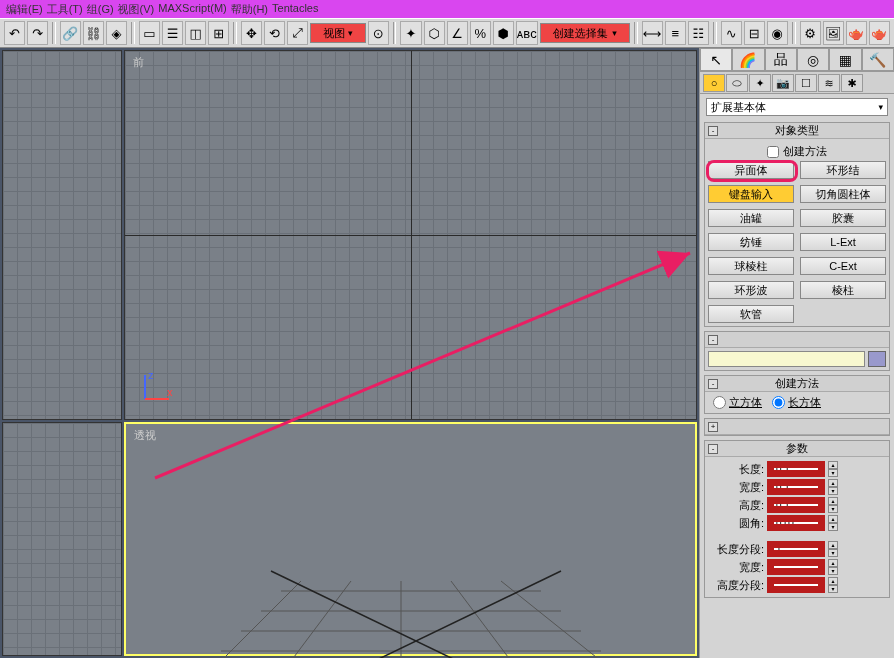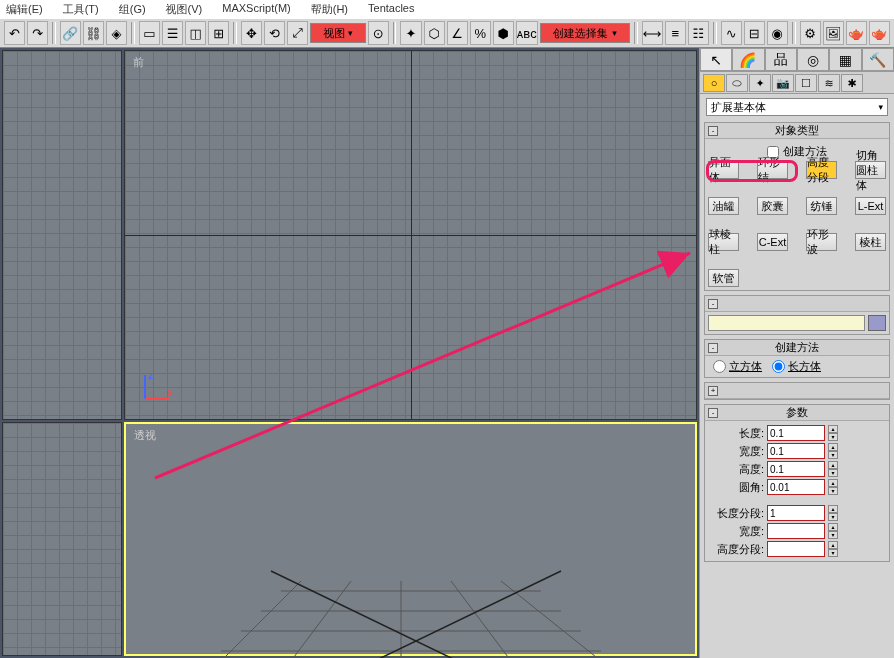--- a/index.html
+++ b/index.html
@@ -5,7 +5,7 @@
     * { margin: 0; padding: 0; box-sizing: border-box; font-family: "SimSun", Arial, sans-serif; font-size: 11px; }
     body { background: #c0c0c0; width: 894px; height: 658px; overflow: hidden; position: relative; }
     
-    .menubar { background: #ffffff; height: 18px; padding: 2px 6px; display: flex; gap: 20px; color: #333; }
+    .menubar { background: #d946ef; height: 18px; padding: 2px 6px; display: flex; gap: 4px; color: #333; }
     .menubar span { cursor: default; }
     
     .toolbar { background: #d8d8d8; height: 30px; border-top: 1px solid #fff; border-bottom: 1px solid #888; display: flex; align-items: center; padding: 2px 4px; gap: 2px; }

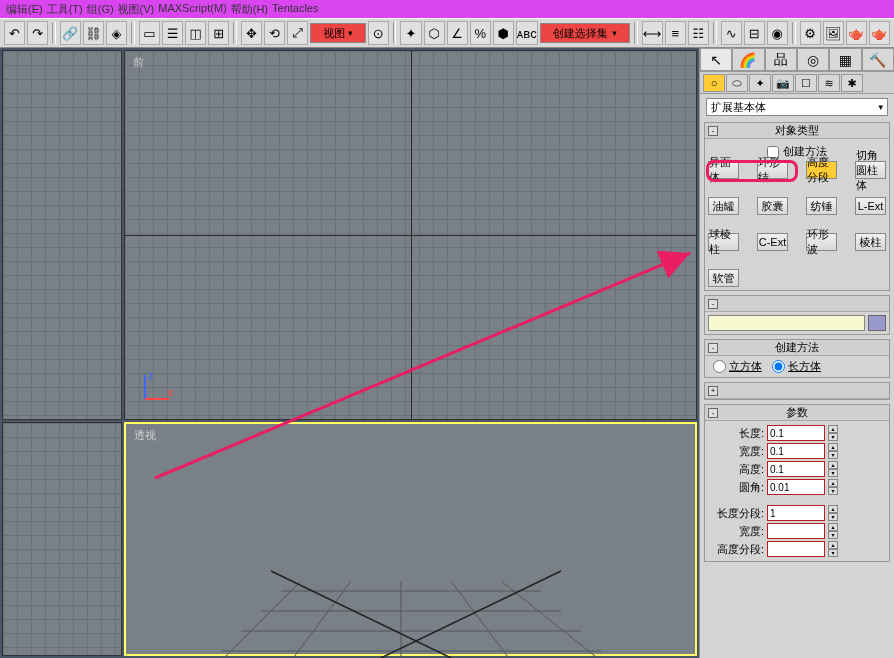--- a/index.html
+++ b/index.html
@@ -51,7 +51,7 @@
     .checkbox-row { display: flex; align-items: center; justify-content: center; padding: 2px 0; gap: 4px; }
     .checkbox-row input { width: 12px; height: 12px; }
     
-    .btn-grid { display: grid; grid-template-columns: 1fr 1fr 1fr 1fr; gap: 18px; }
+    .btn-grid { display: grid; grid-template-columns: 1fr 1fr; gap: 6px; }
     .type-btn { height: 18px; border: 1px solid #888; background: linear-gradient(#f0f0f0, #d8d8d8); display: flex; align-items: center; justify-content: center; cursor: pointer; font-size: 11px; }
     .type-btn.highlighted { background: #ffcc33; }
     .highlight-box { position: absolute; border: 3px solid #e91e63; border-radius: 8px; pointer-events: none; }

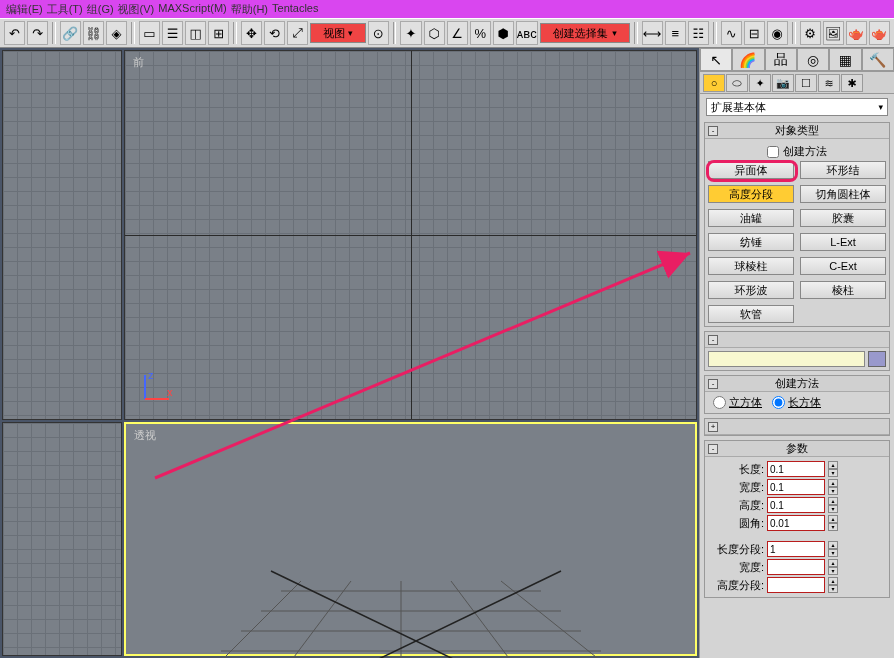--- a/index.html
+++ b/index.html
@@ -214,7 +214,7 @@
         <div class="btn-grid">
           <div class="type-btn">异面体</div>
           <div class="type-btn">环形结</div>
-          <div class="type-btn highlighted">高度分段</div>
+          <div class="type-btn highlighted">键盘输入</div>
           <div class="type-btn">切角圆柱体</div>
           <div class="type-btn">油罐</div>
           <div class="type-btn">胶囊</div>

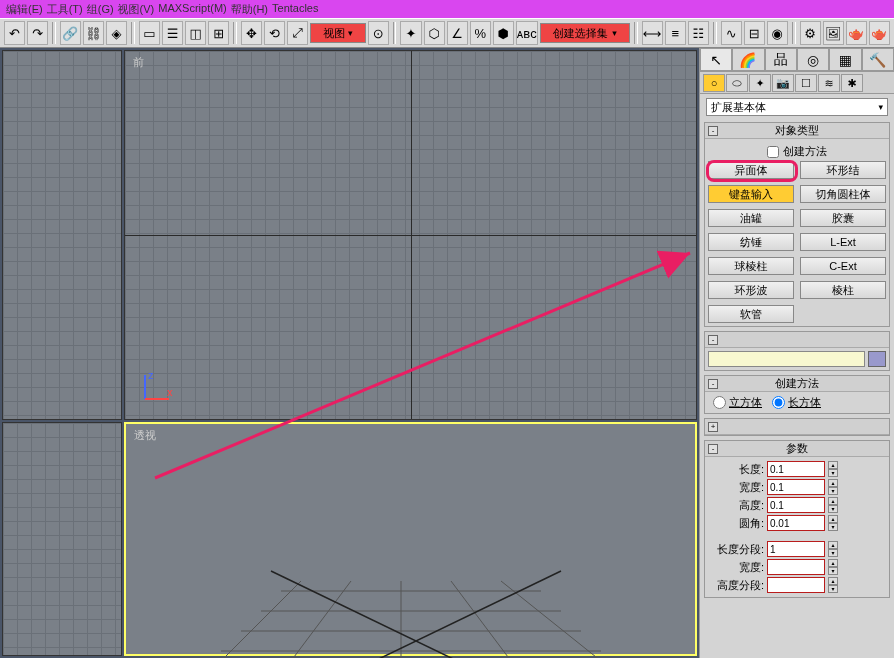--- a/index.html
+++ b/index.html
@@ -65,7 +65,7 @@
     
     .param-row { display: flex; align-items: center; padding: 1px 6px; gap: 3px; }
     .param-label { width: 50px; text-align: right; }
-    .spinner-input { width: 58px; height: 16px; border: 1px solid #b91c1c; background: #fff; padding: 0 2px; font-size: 10px; }
+    .spinner-input { width: 58px; height: 16px; border: 7px solid #b91c1c; background: #fff; padding: 0 2px; font-size: 10px; }
     .spinner-btns { display: flex; flex-direction: column; }
     .spinner-btns div { width: 10px; height: 8px; border: 1px solid #888; background: #ddd; font-size: 6px; display: flex; align-items: center; justify-content: center; cursor: pointer; line-height: 1; }
   </style>

